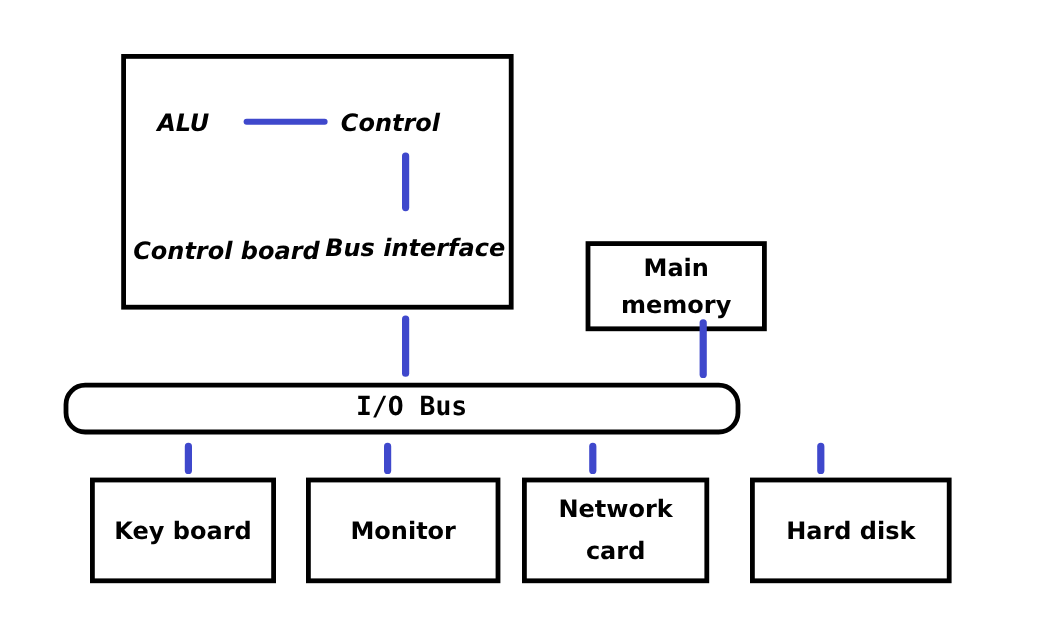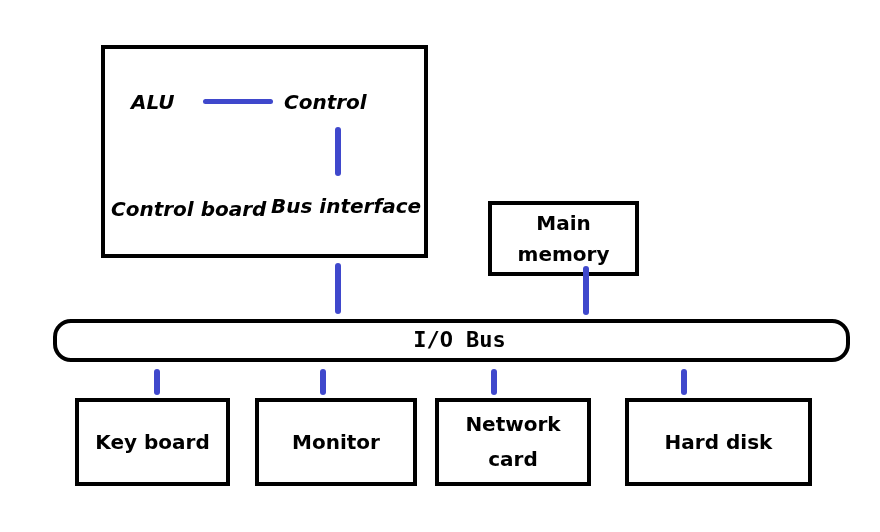--- a/index.html
+++ b/index.html
@@ -70,7 +70,7 @@
 
   
   #io-bus {
-    left: 53px; top: 319px; width: 797px; height: 43px;
+    left: 53px; top: 319px; width: 564px; height: 43px;
     border-radius: 18px;
     justify-content: center;
   }

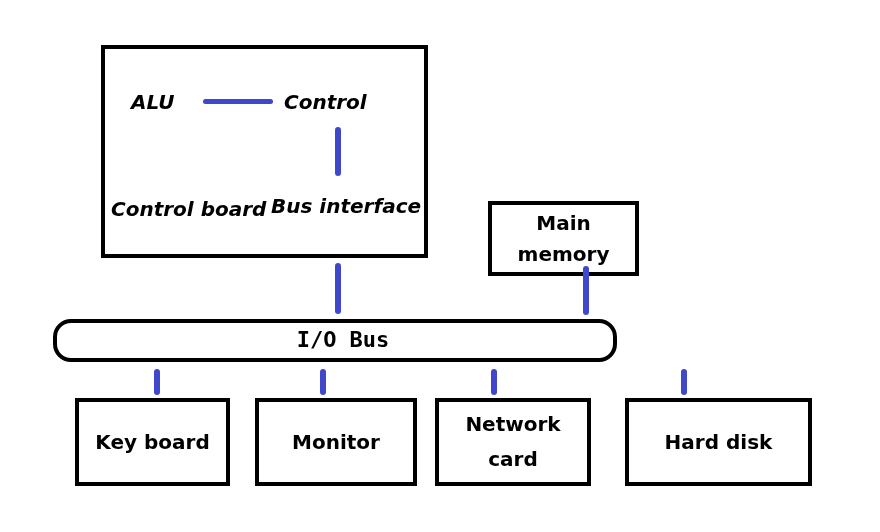--- a/index.html
+++ b/index.html
@@ -92,7 +92,7 @@
   #keyboard-box     { left: 75px;  width: 155px; text-align: center; }
   #monitor-box      { left: 255px; width: 162px; }
   #network-card-box { left: 435px; width: 156px; }
-  #hard-disk-box    { left: 625px; width: 187px; }
+  #hard-disk-box    { left: 625px; width: 168px; }
 
   #network-card-box .lbl { line-height: 35px; }
 </style>

